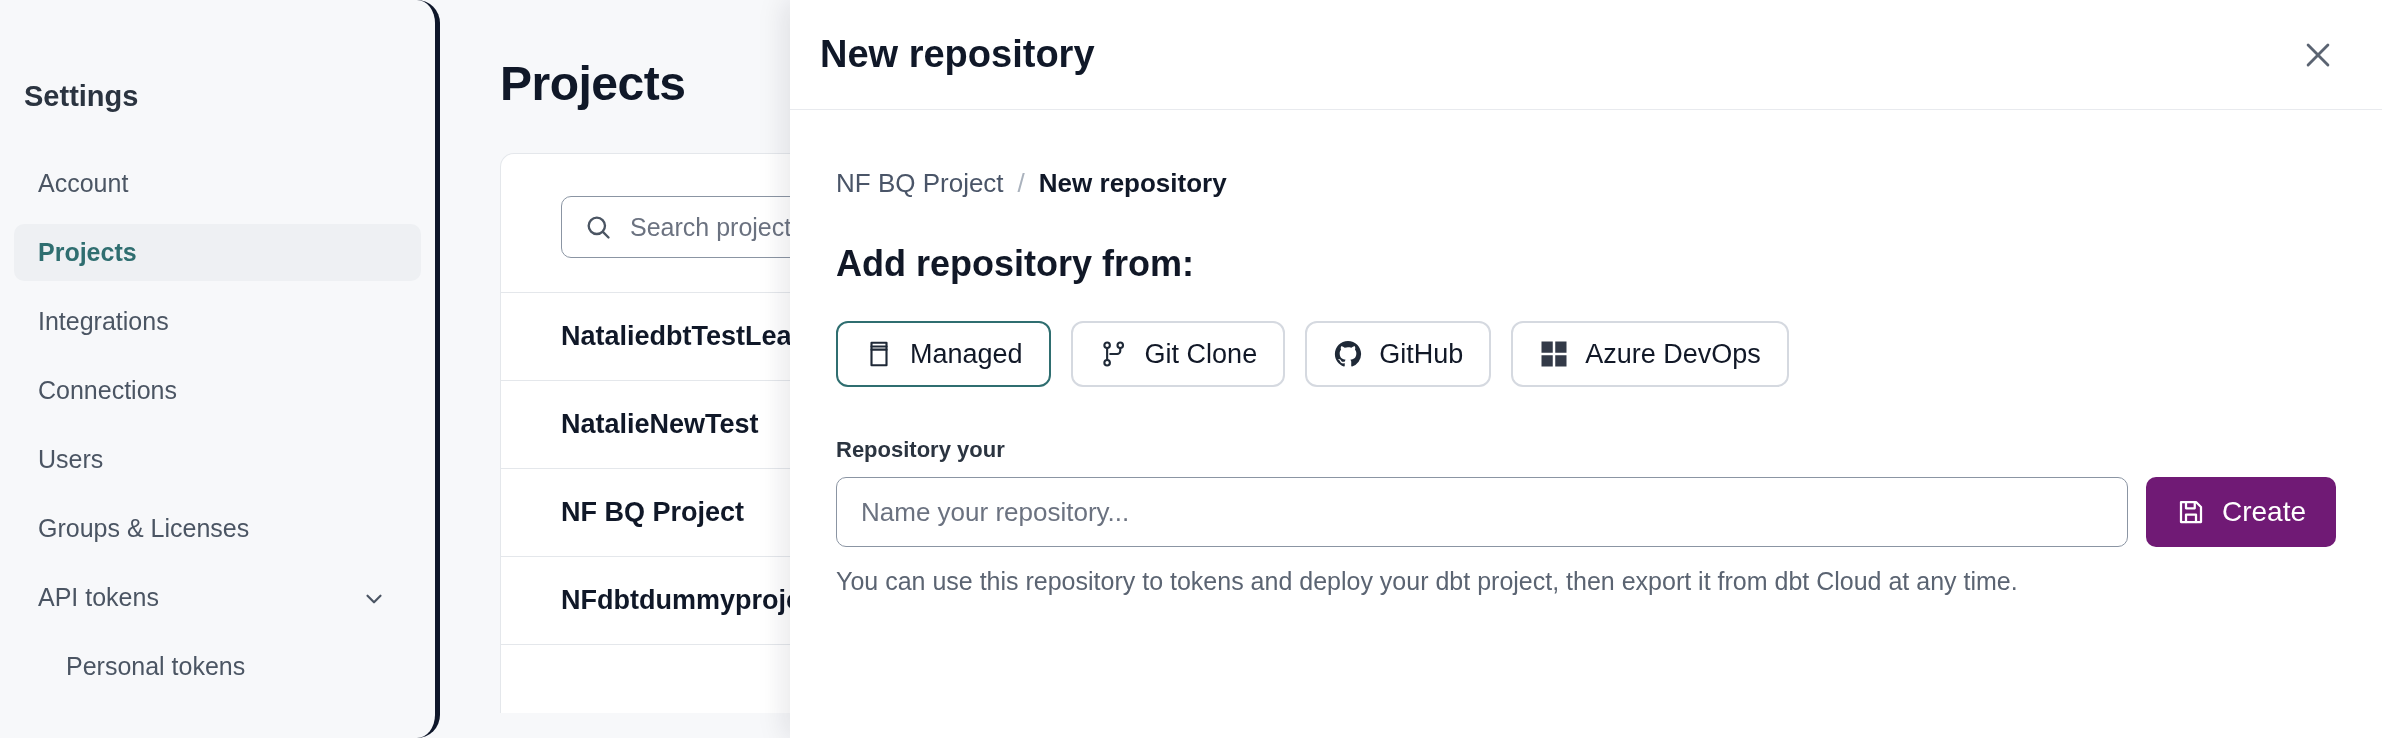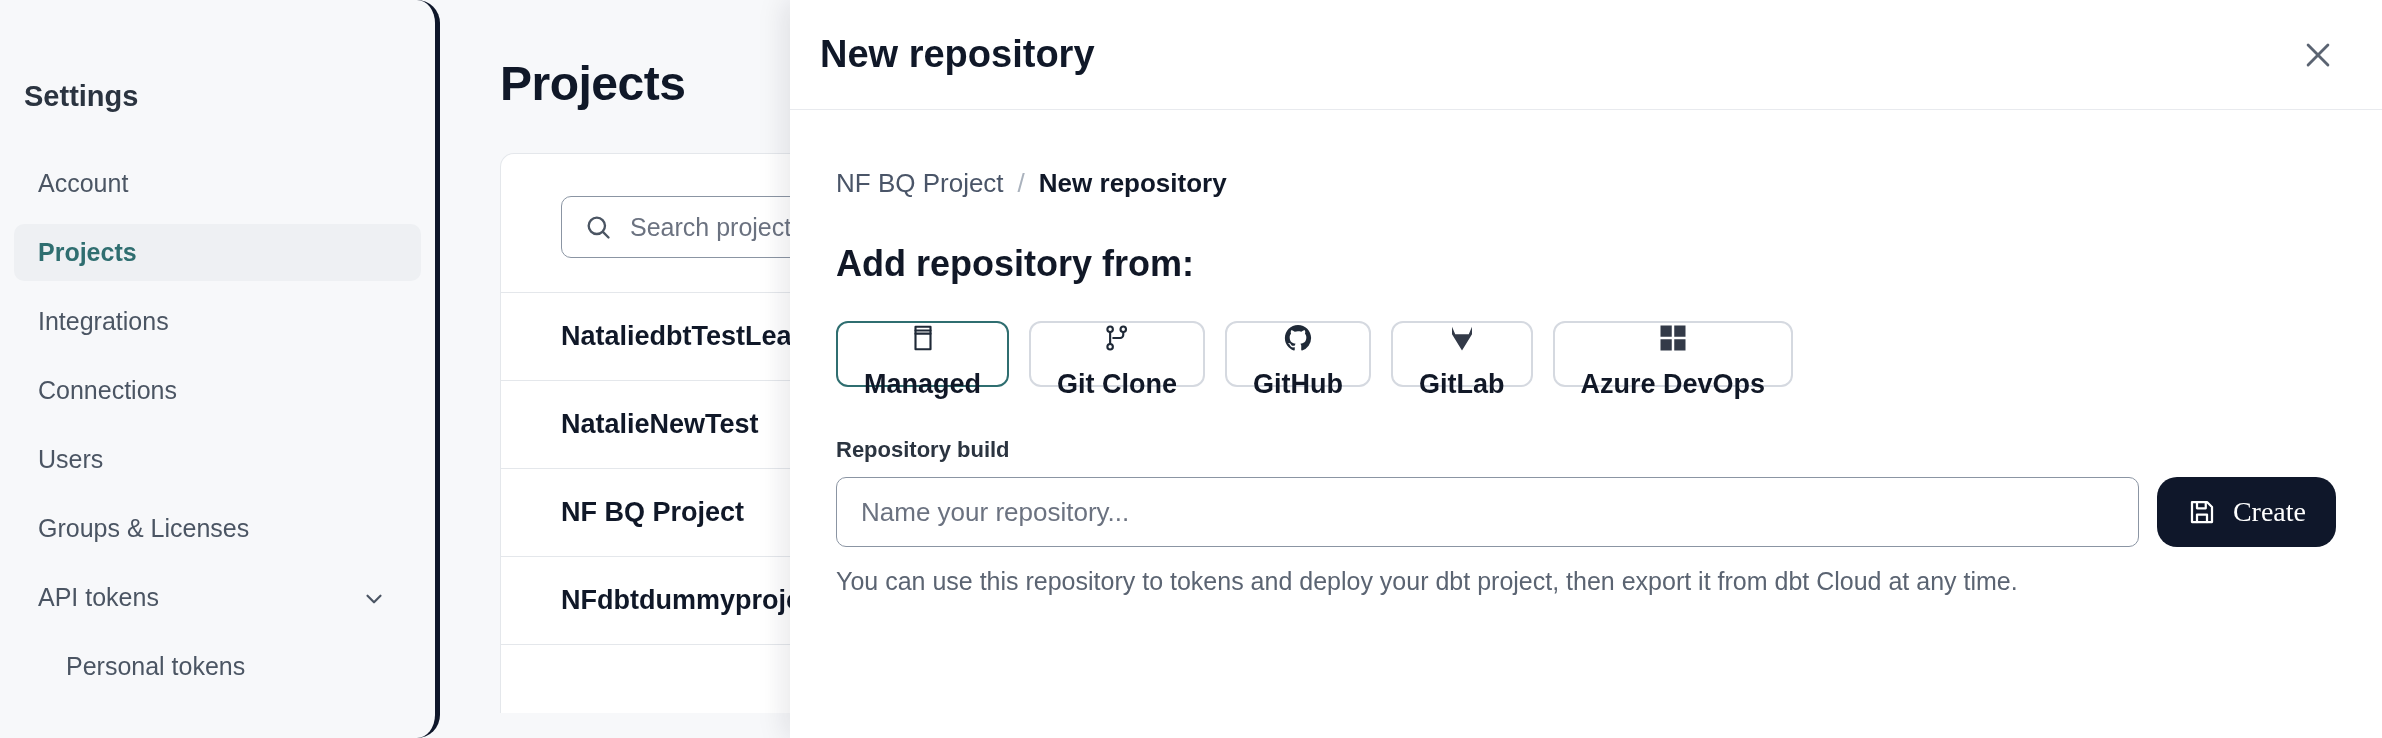--- a/index.html
+++ b/index.html
@@ -100,9 +100,8 @@
     height: 66px; padding: 0 26px;
     border: 2px solid #d5d9e0; border-radius: 12px;
     background: #fff; cursor: pointer;
-    font-size: 27px; font-weight: 700; color: #111827;
+    font-size: 27px; font-weight: 400; color: #111827;
     white-space: nowrap;
-    flex-direction: column;
   }
   .src-btn.selected { border-color: #2f6e70; }
   .src-btn svg { flex: 0 0 auto; display: block; }

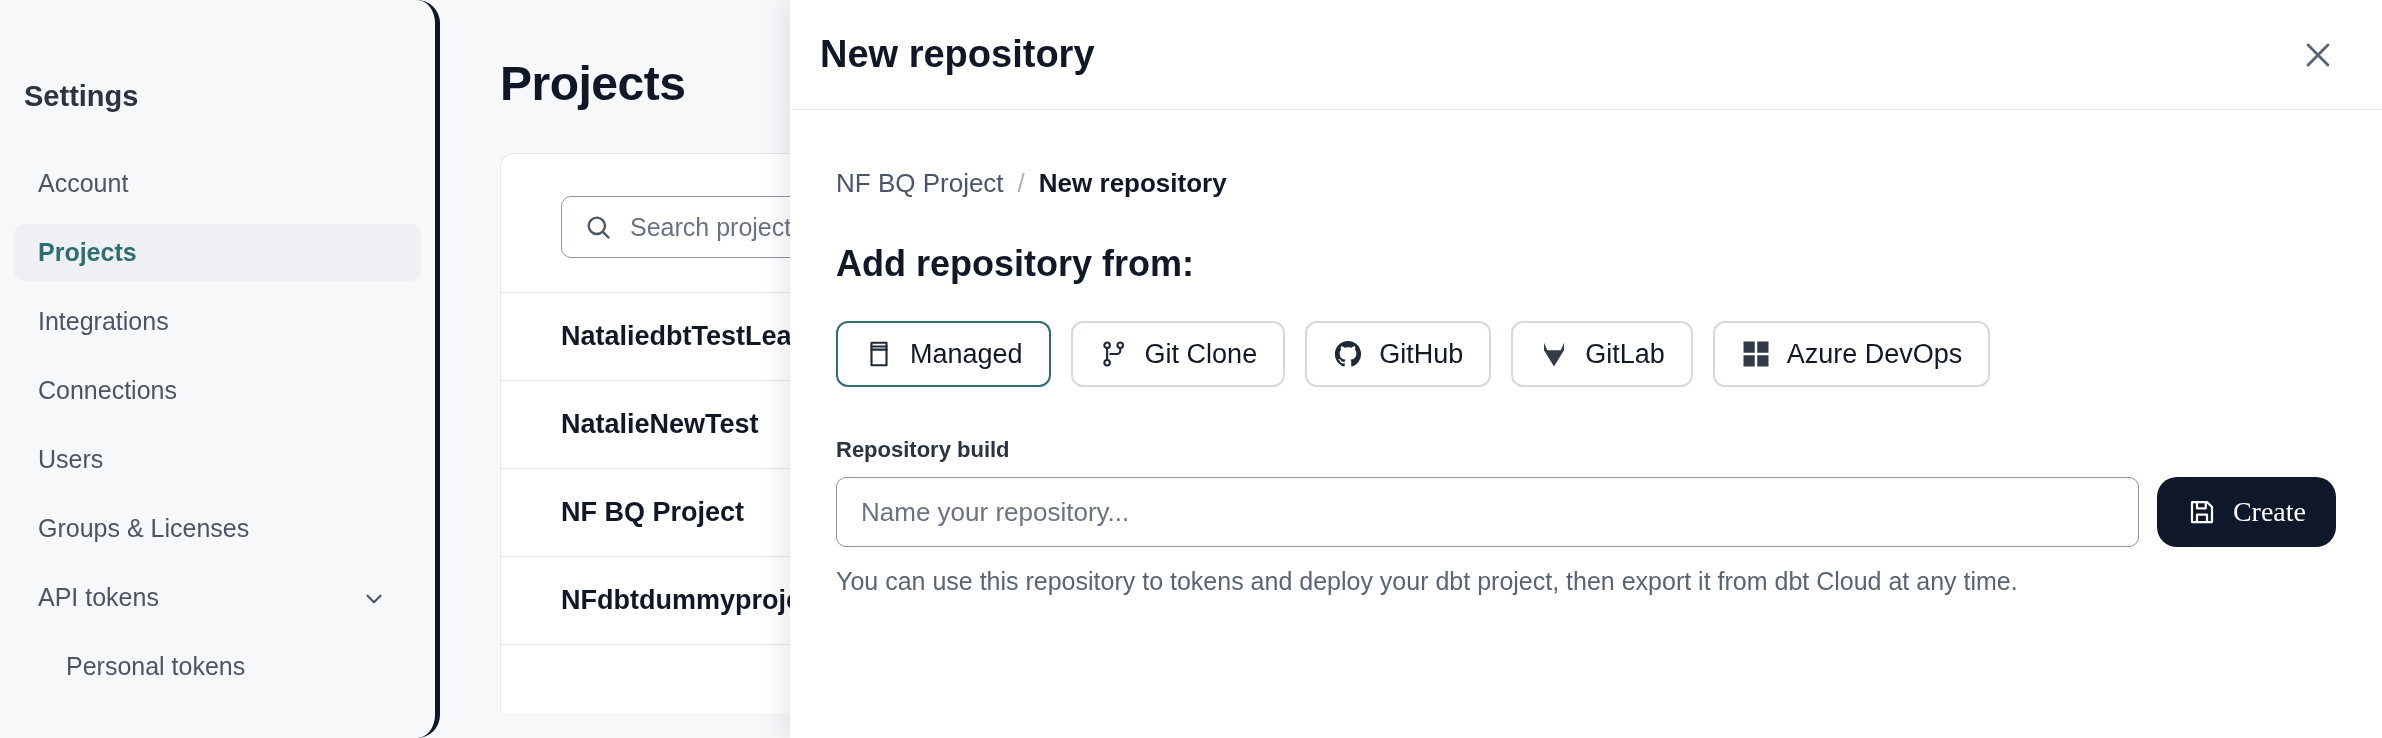--- a/index.html
+++ b/index.html
@@ -256,12 +256,6 @@
           <span>GitHub</span>
         </button>
 
-        <button class="src-btn">
-          <svg width="30" height="30" viewBox="0 0 24 24" fill="#333a48">
-            <path d="M12 22 L4 9 L4 3 L6.6 9 L17.4 9 L20 3 L20 9 Z"></path>
-          </svg>
-          <span>GitLab</span>
-        </button>
 
         <button class="src-btn">
           <svg width="30" height="30" viewBox="0 0 24 24" fill="#333a48">

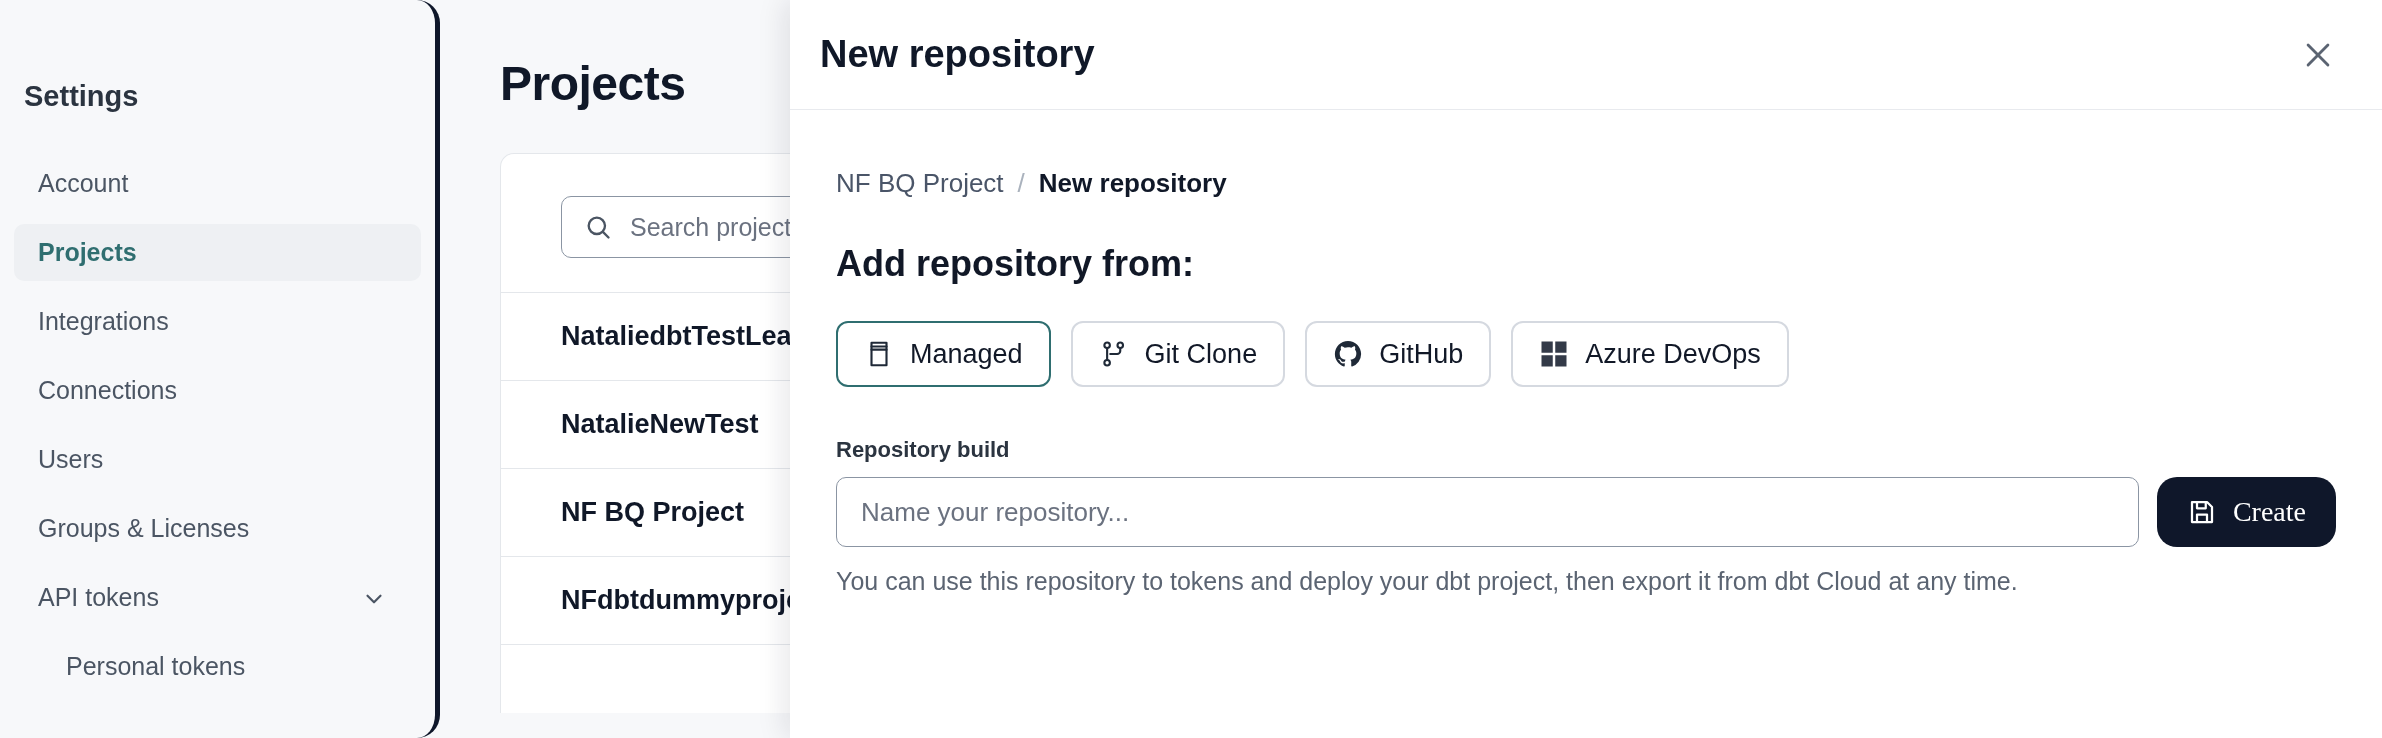--- a/index.html
+++ b/index.html
@@ -268,7 +268,7 @@
         </button>
       </div>
 
-      <div class="field-label">Repository build</div>
+      <div class="field-label">Repository your</div>
 
       <div class="field-row">
         <input class="text-input" type="text" placeholder="Name your repository..." style="">

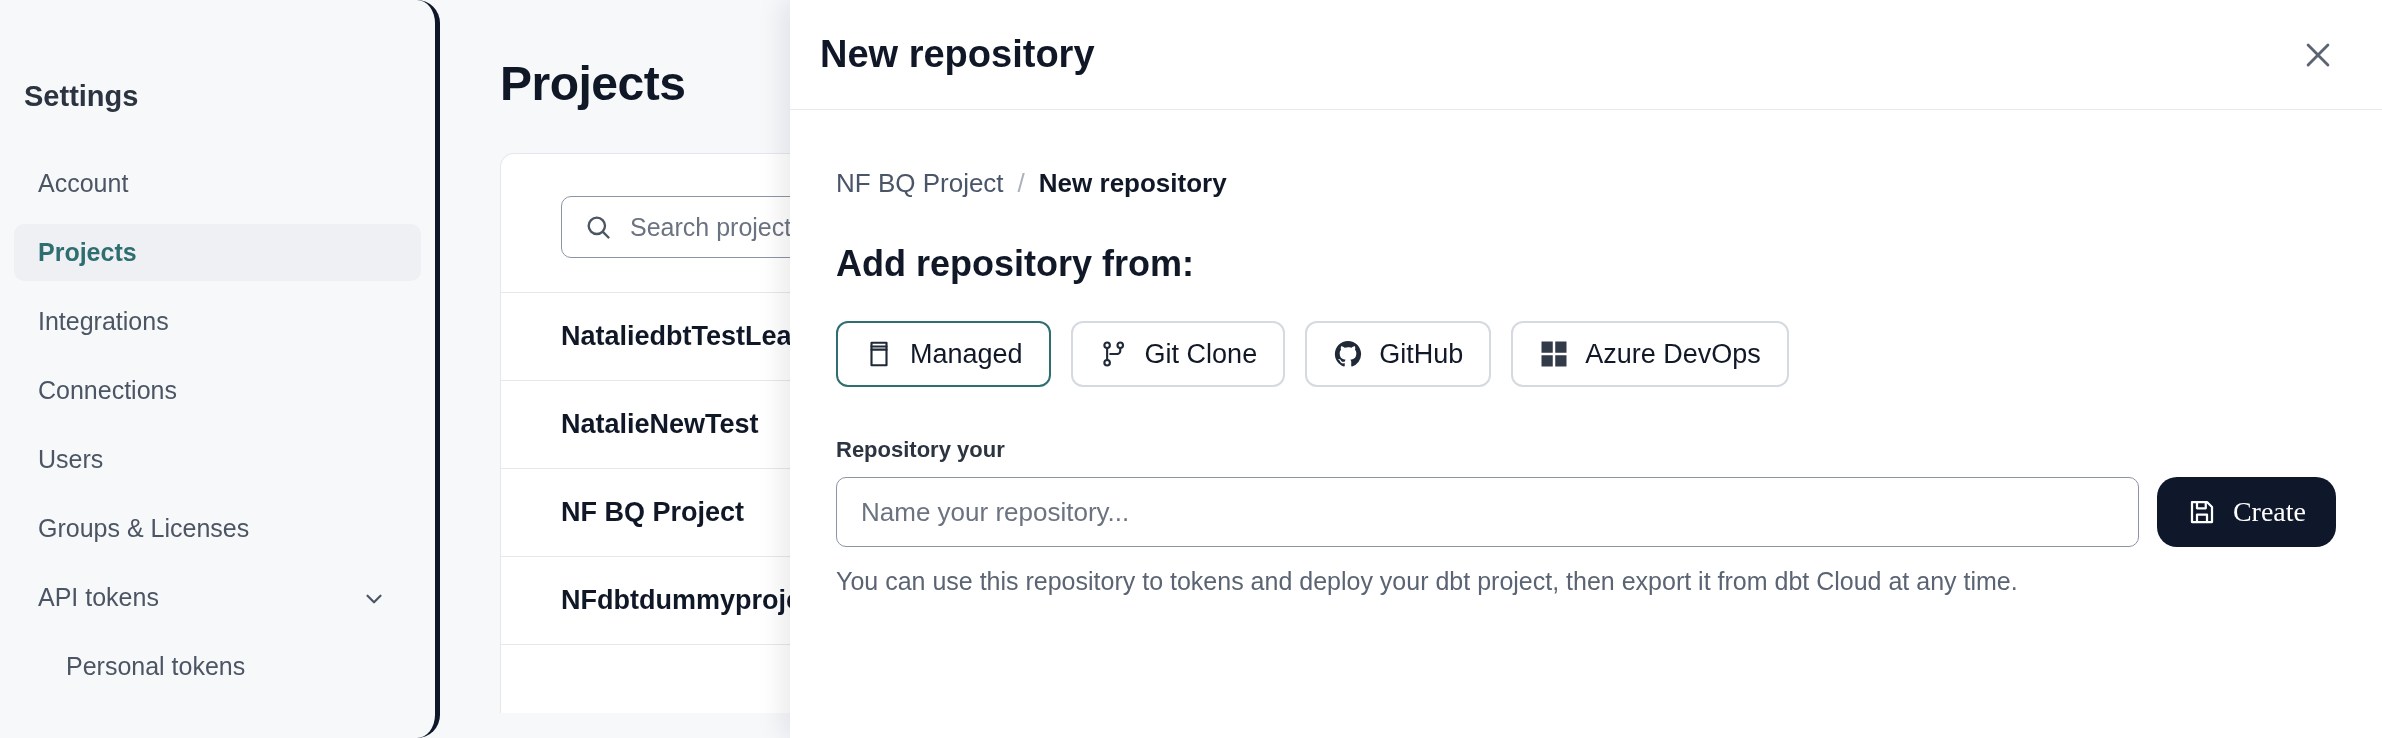--- a/index.html
+++ b/index.html
@@ -121,9 +121,9 @@
   .create-btn {
     display: flex; align-items: center; gap: 16px;
     height: 70px; padding: 0 30px;
-    background: #0f172a; color: #ffffff;
-    border: none; border-radius: 20px; cursor: pointer;
-    font-size: 28px; font-family: Liberation Serif, serif;
+    background: #701a75; color: #ffffff;
+    border: none; border-radius: 10px; cursor: pointer;
+    font-size: 28px; font-family: Liberation Sans, sans-serif;
     white-space: nowrap;
   }
   .helper { margin-top: 20px; font-size: 25px; color: #5b6472; }

